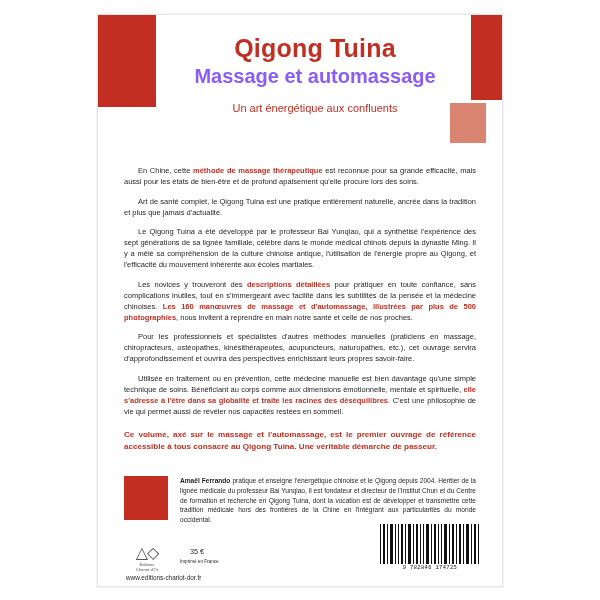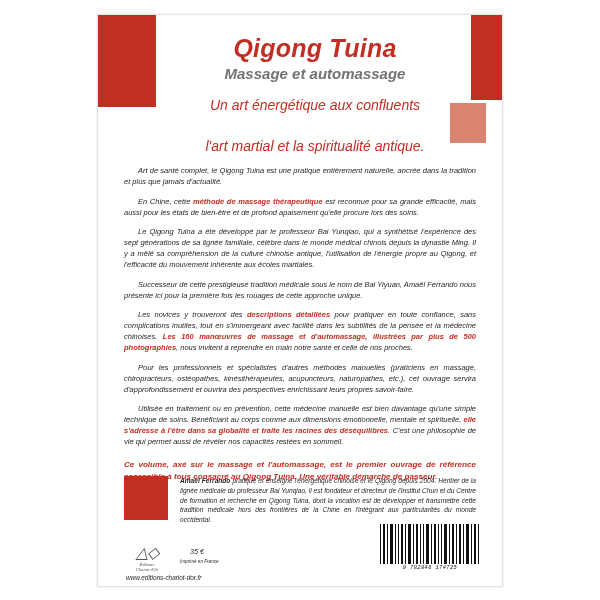--- a/index.html
+++ b/index.html
@@ -18,7 +18,6 @@
     width: 600px;
     height: 600px;
     background: #ffffff;
-    font-style: italic;
   }
   
   .cover {

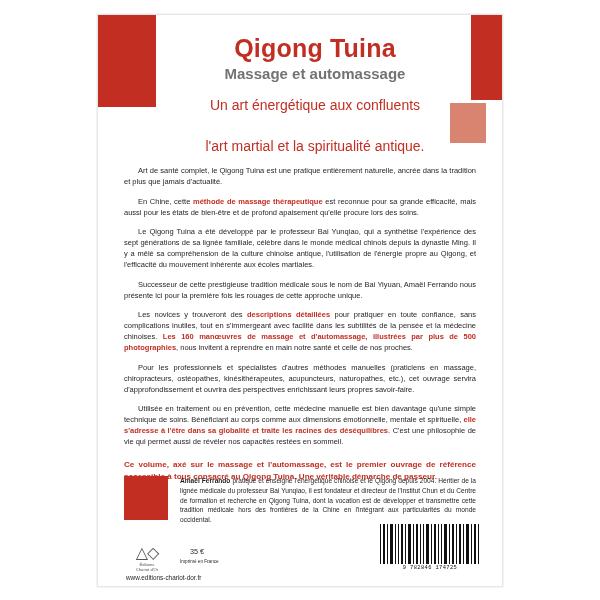--- a/index.html
+++ b/index.html
@@ -74,8 +74,8 @@
     margin: 0 0 4px 0;
   }
   .title-sub {
-    color: #737373;
-    font-size: 15px;
+    color: #8b5cf6;
+    font-size: 20px;
     font-weight: bold;
     margin: 0 0 13px 0;
   }

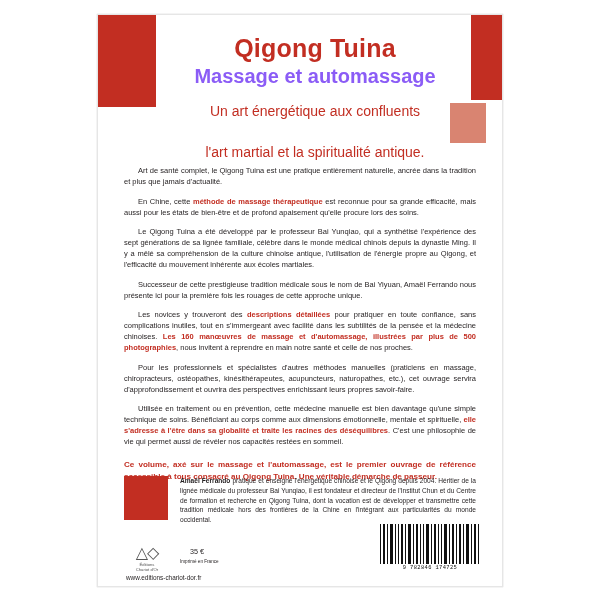--- a/index.html
+++ b/index.html
@@ -81,7 +81,7 @@
   }
   .title-tag {
     color: #c22e22;
-    font-size: 14px;
+    font-size: 11px;
     line-height: 1.45;
     font-weight: normal;
     margin: 0;

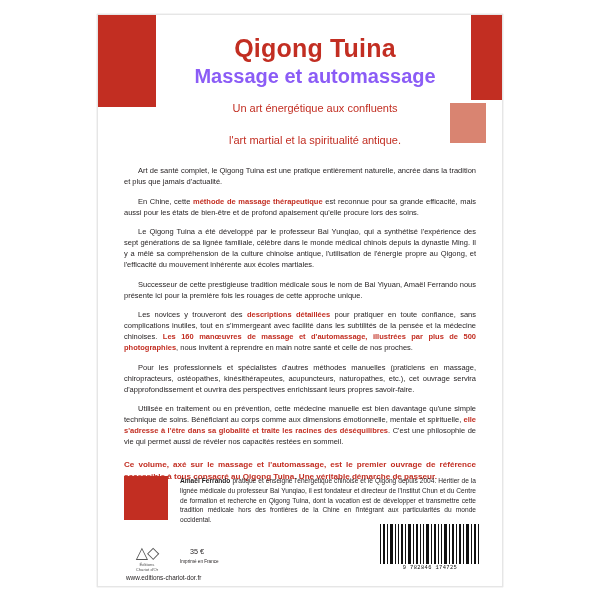--- a/index.html
+++ b/index.html
@@ -236,7 +236,6 @@
       <div class="title-tag">
         <span>Un art énergétique aux confluents</span><br>
         <br>
-        <span>l'art martial et la spiritualité antique.</span>
       </div>
     </div>
 

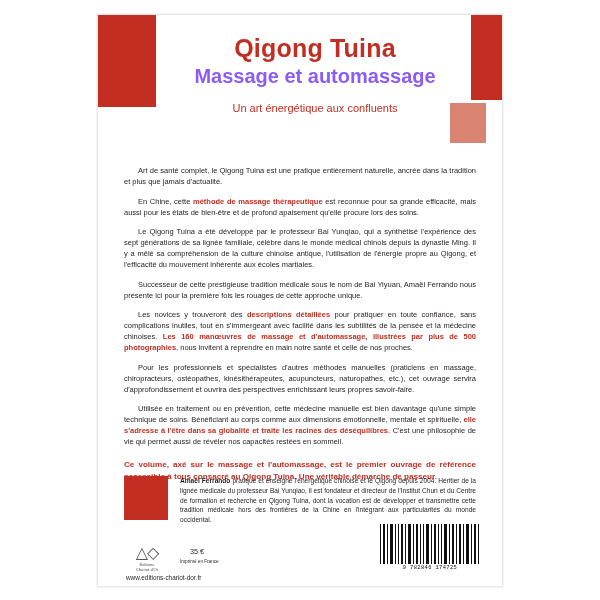--- a/index.html
+++ b/index.html
@@ -240,9 +240,9 @@
     </div>
 
     <div class="body-col">
+      <p class="bt">En Chine, cette <b>méthode de massage thérapeutique</b> est reconnue pour sa grande efficacité, mais aussi pour les états de bien-être et de profond apaisement qu'elle procure lors des soins.</p>
+
       <p class="bt">Art de santé complet, le Qigong Tuina est une pratique entièrement naturelle, ancrée dans la tradition et plus que jamais d'actualité.</p>
-
-      <p class="bt">En Chine, cette <b>méthode de massage thérapeutique</b> est reconnue pour sa grande efficacité, mais aussi pour les états de bien-être et de profond apaisement qu'elle procure lors des soins.</p>
 
       <p class="bt">Le Qigong Tuina a été développé par le professeur Bai Yunqiao, qui a synthétisé l'expérience des sept générations de sa lignée familiale, célèbre dans le monde médical chinois depuis la dynastie Ming. Il y a mêlé sa compréhension de la culture chinoise antique, l'utilisation de l'énergie propre au Qigong, et l'efficacité du mouvement inhérente aux écoles martiales.</p>
 

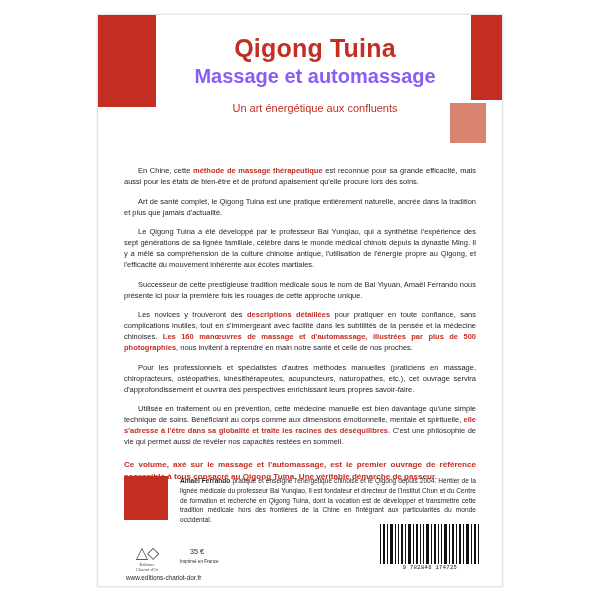--- a/index.html
+++ b/index.html
@@ -246,7 +246,6 @@
 
       <p class="bt">Le Qigong Tuina a été développé par le professeur Bai Yunqiao, qui a synthétisé l'expérience des sept générations de sa lignée familiale, célèbre dans le monde médical chinois depuis la dynastie Ming. Il y a mêlé sa compréhension de la culture chinoise antique, l'utilisation de l'énergie propre au Qigong, et l'efficacité du mouvement inhérente aux écoles martiales.</p>
 
-      <p class="bt">Successeur de cette prestigieuse tradition médicale sous le nom de Bai Yiyuan, Amaël Ferrando nous présente ici pour la première fois les rouages de cette approche unique.</p>
 
       <p class="bt">Les novices y trouveront des <b>descriptions détaillées</b> pour pratiquer en toute confiance, sans complications inutiles, tout en s'immergeant avec facilité dans les subtilités de la pensée et la médecine chinoises. <b>Les 160 manœuvres de massage et d'automassage, illustrées par plus de 500 photographies</b>, nous invitent à reprendre en main notre santé et celle de nos proches.</p>
 

